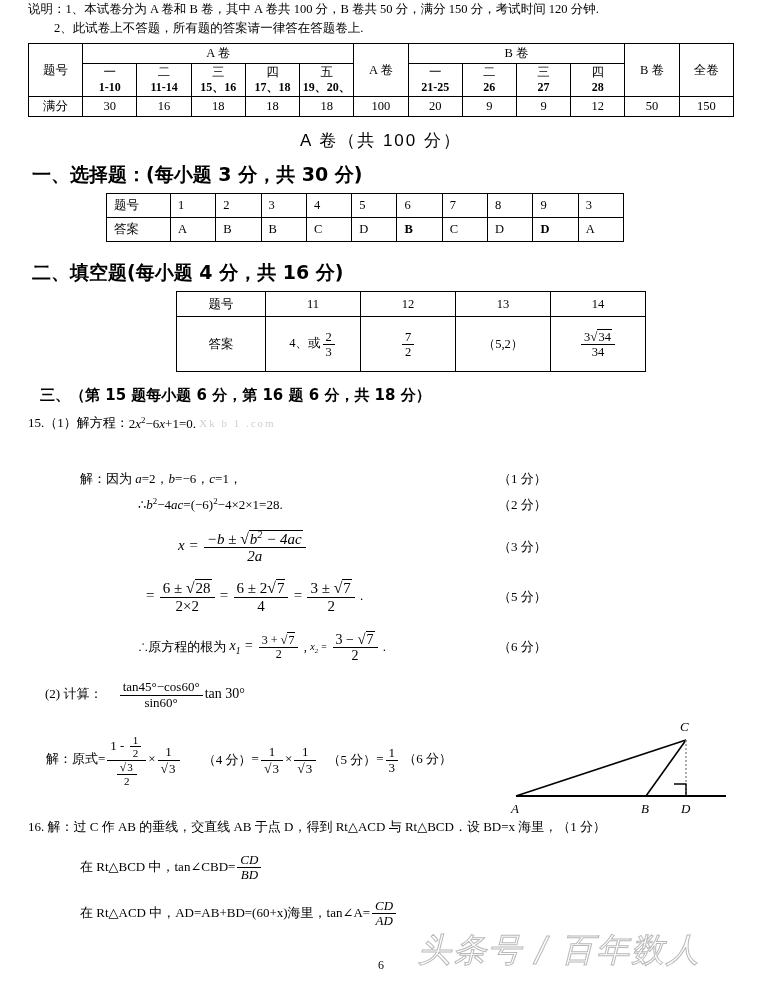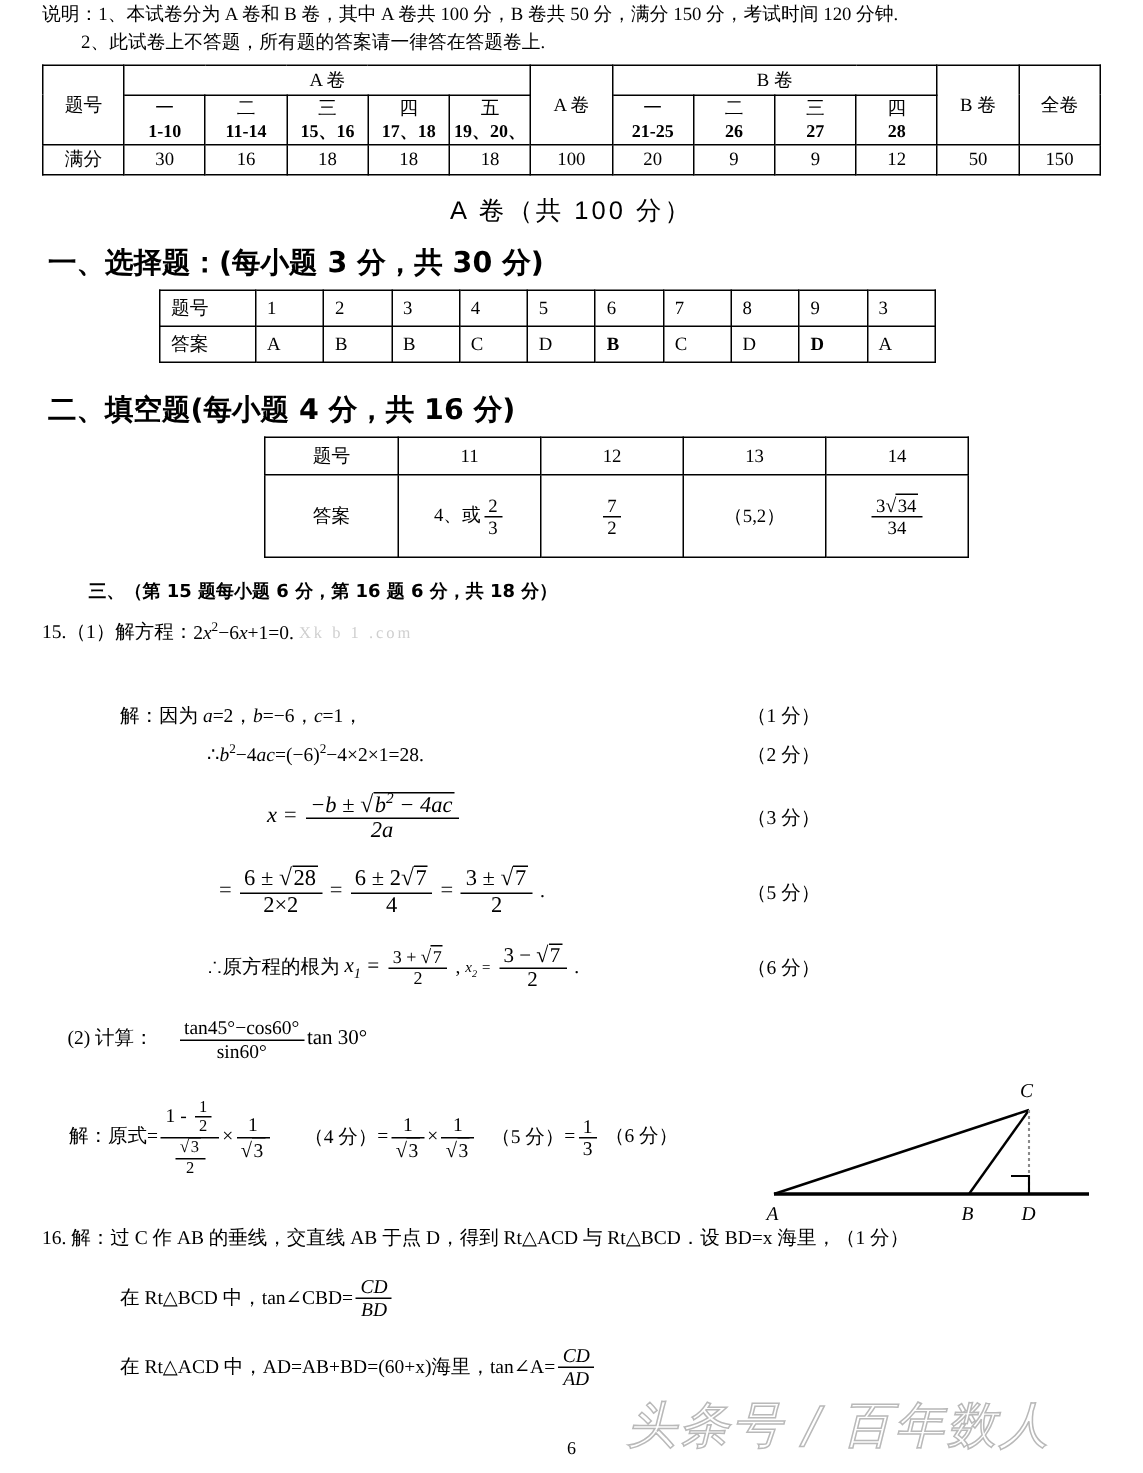--- a/index.html
+++ b/index.html
@@ -82,8 +82,8 @@
   .sec-head-big {
     font-family: "DejaVu Sans", "Liberation Sans", sans-serif;
     font-weight: bold;
-    font-size: 12px;
-    margin: 14px 0 8px 31px;
+    font-size: 15px;
+    margin: 14px 0 8px 12px;
   }
 
   

